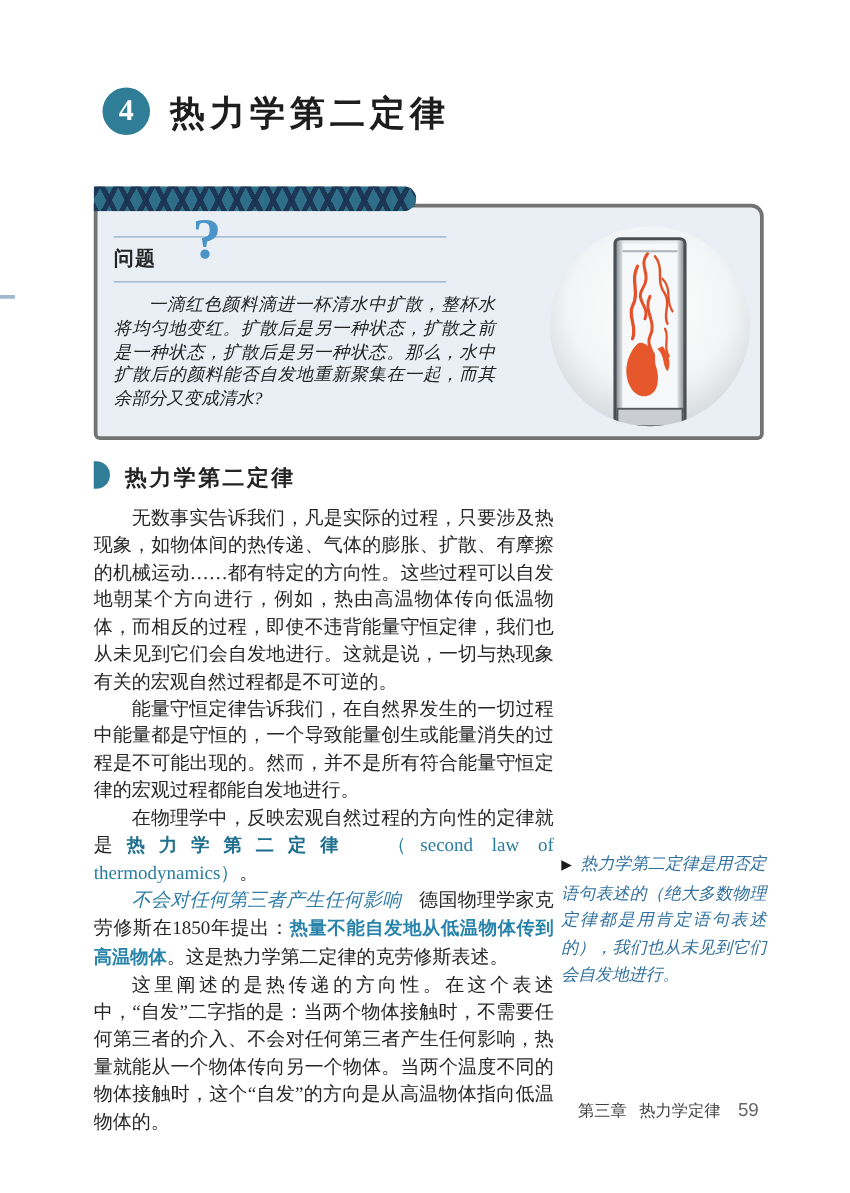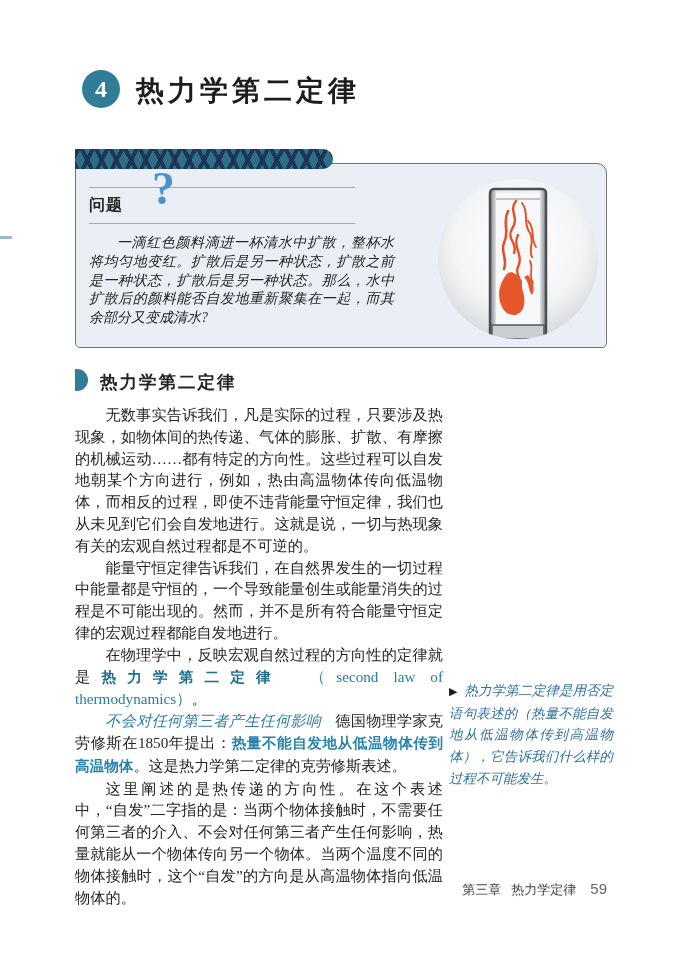--- a/index.html
+++ b/index.html
@@ -30,7 +30,7 @@
   }
   .problem-panel{
     position:absolute;left:75px;top:163px;width:530px;height:183px;
-    background:#e9eff5;border:1px solid #737373;border-radius:0 10px 5px 5px;
+    background:#e9eff5;border:3px solid #737373;border-radius:0 10px 5px 5px;
     overflow:hidden;z-index:1;
   }
   .ph-line{position:absolute;left:13px;width:266px;height:1px;background:#93aec6;}

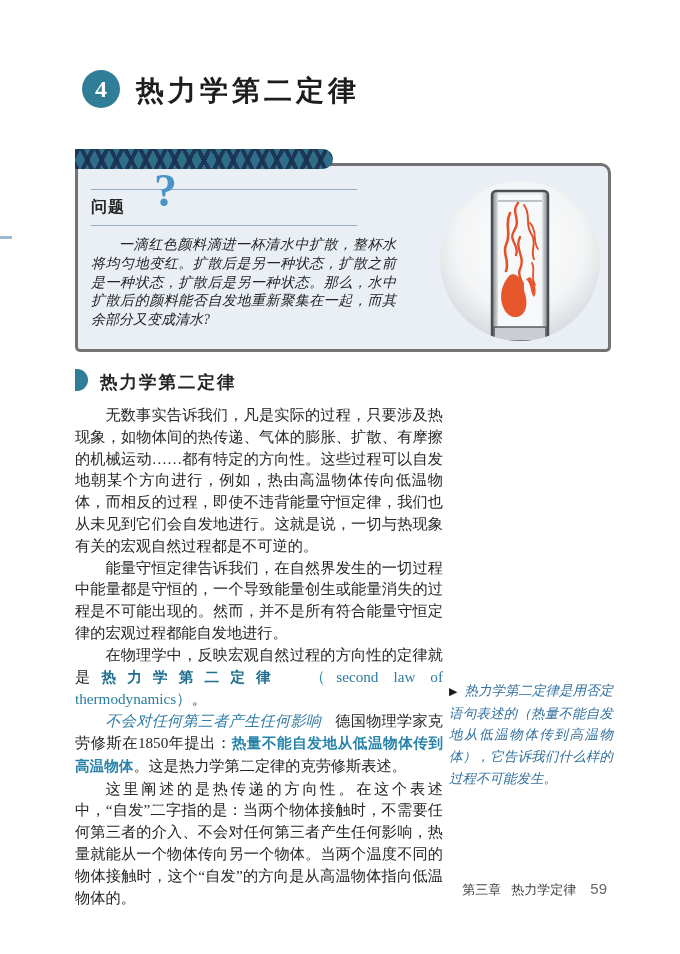--- a/index.html
+++ b/index.html
@@ -153,7 +153,7 @@
   </div>
 
   <div class="side-note">
-    <span class="note-arrow">▶</span><span>热力学第二定律是用否定语句表述的（热量不能自发地从低温物体传到高温物体），它告诉我们什么样的过程不可能发生。</span>
+    <span class="note-arrow">▶</span><span>热力学第二定律是用否定语句表述的（绝大多数物理定律都是用肯定语句表述的），我们也从未见到它们会自发地进行。</span>
   </div>
 
   <div class="footer">

